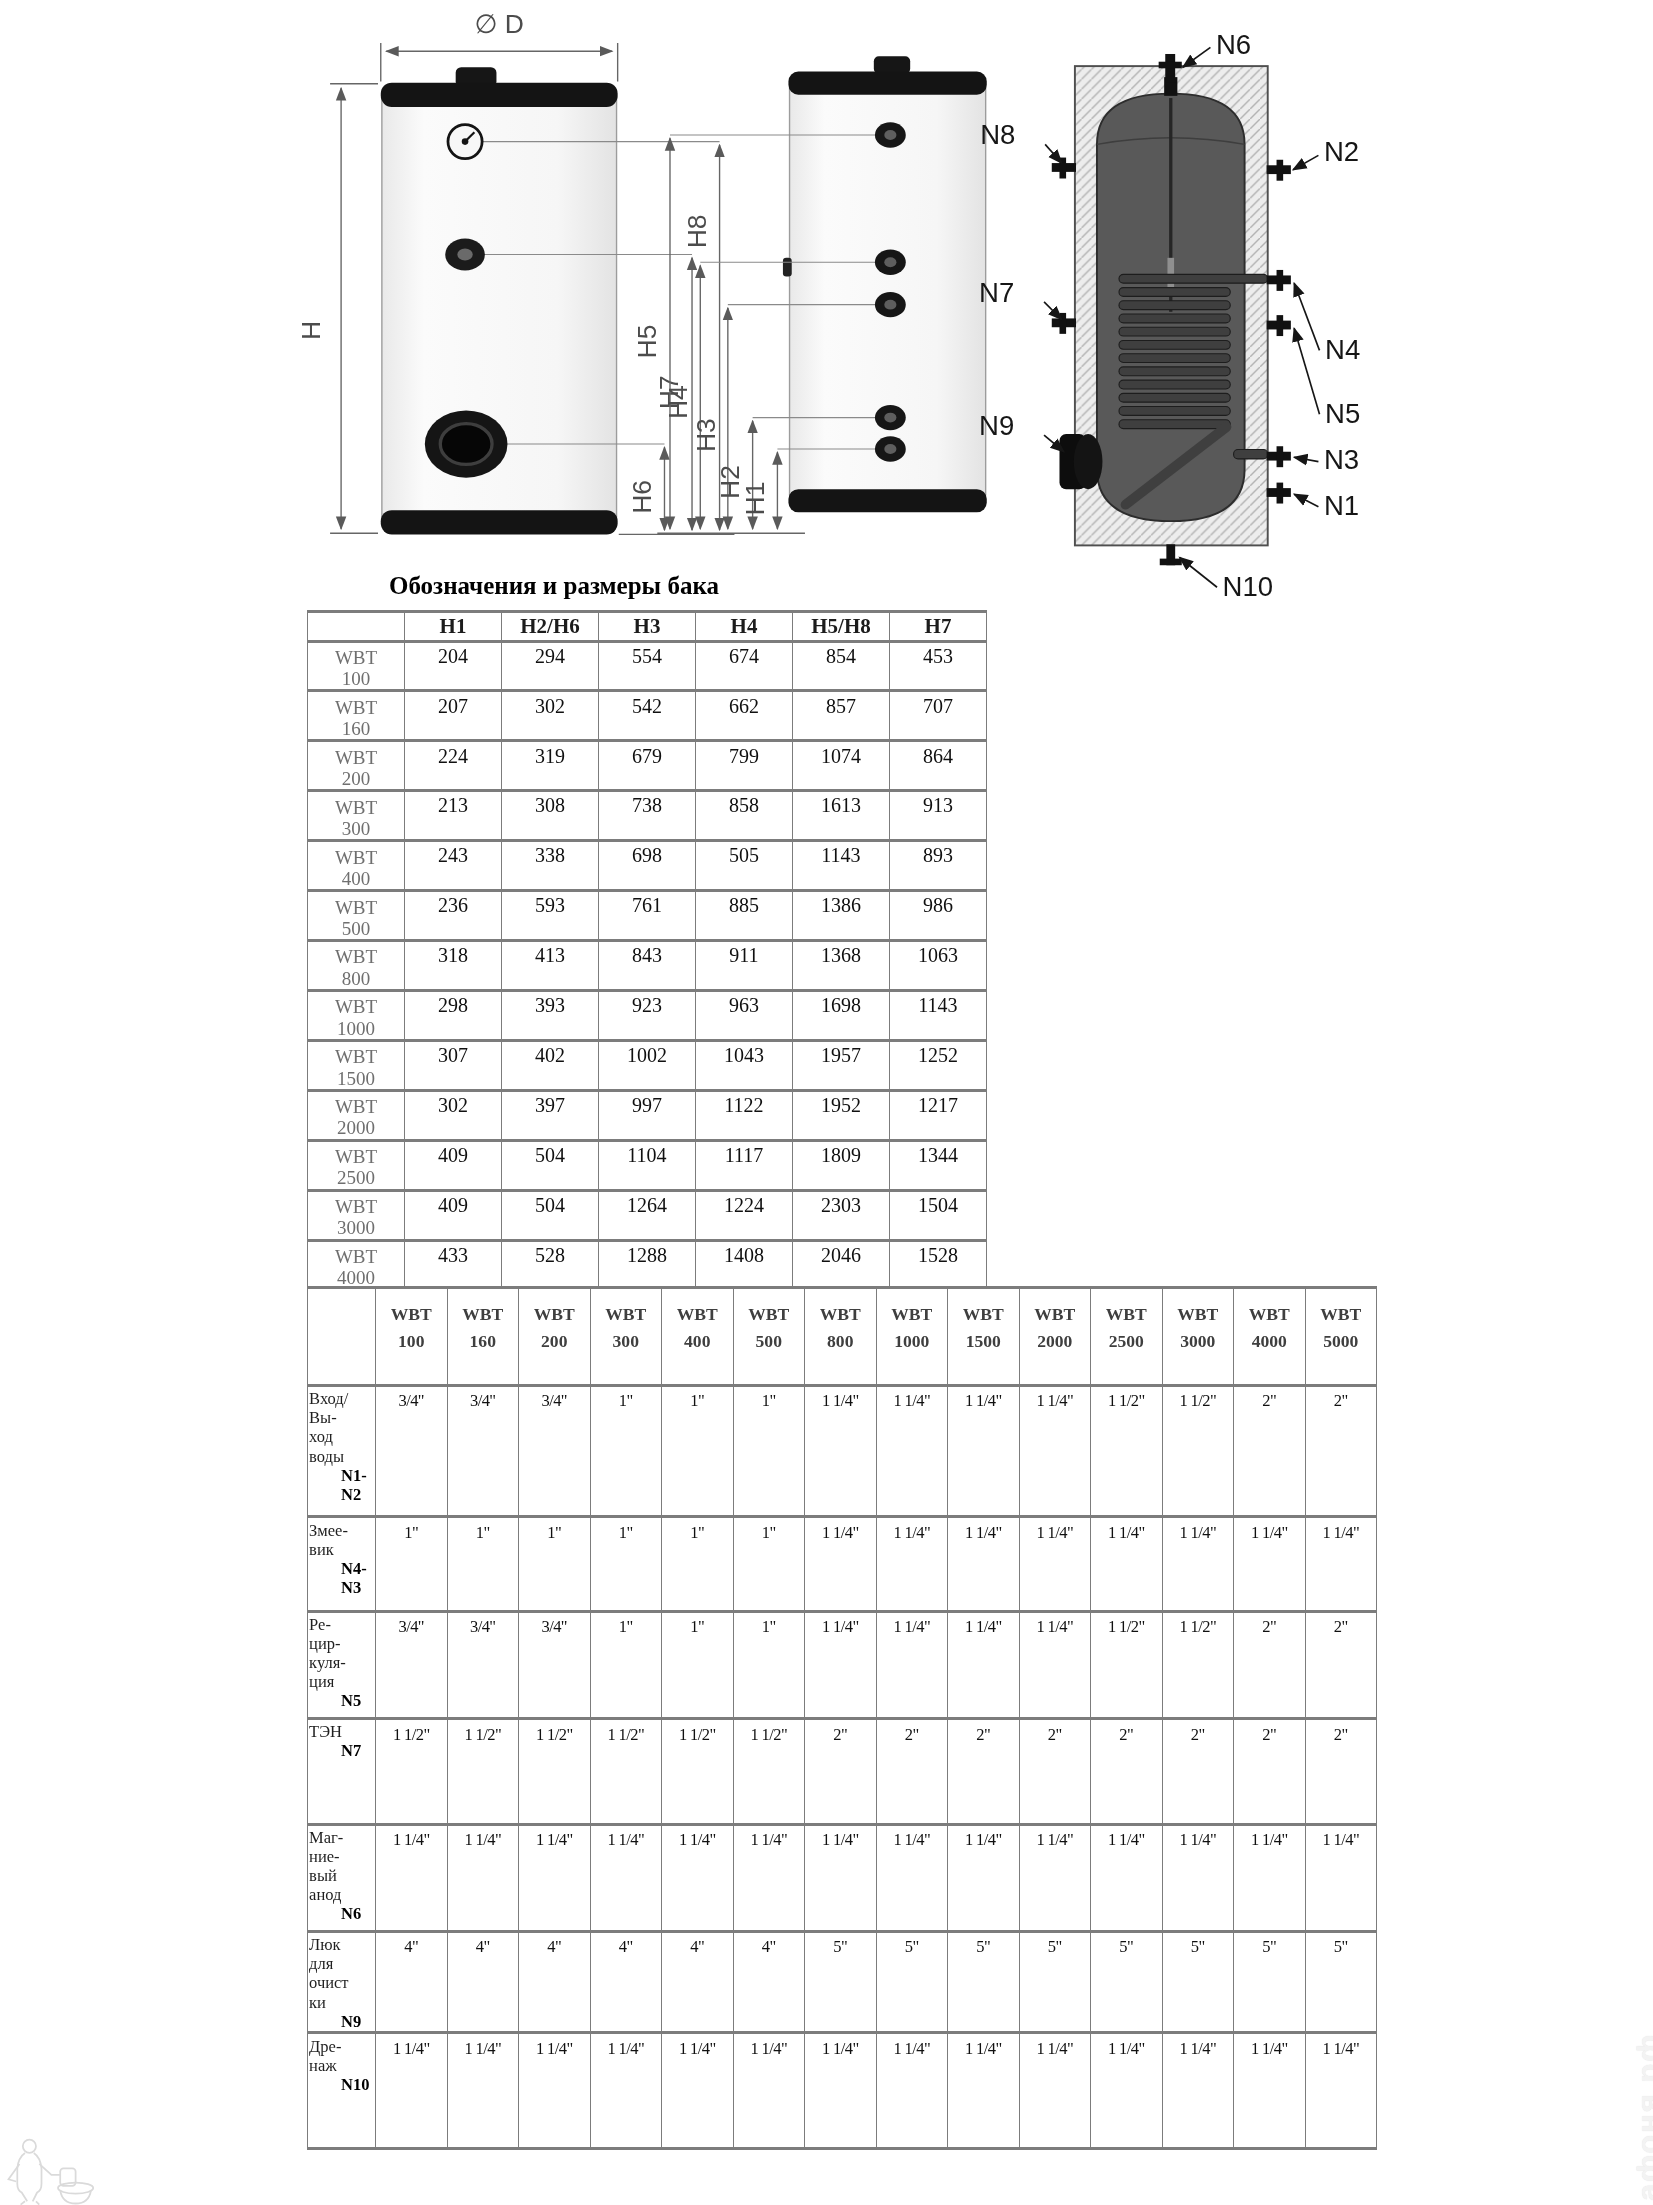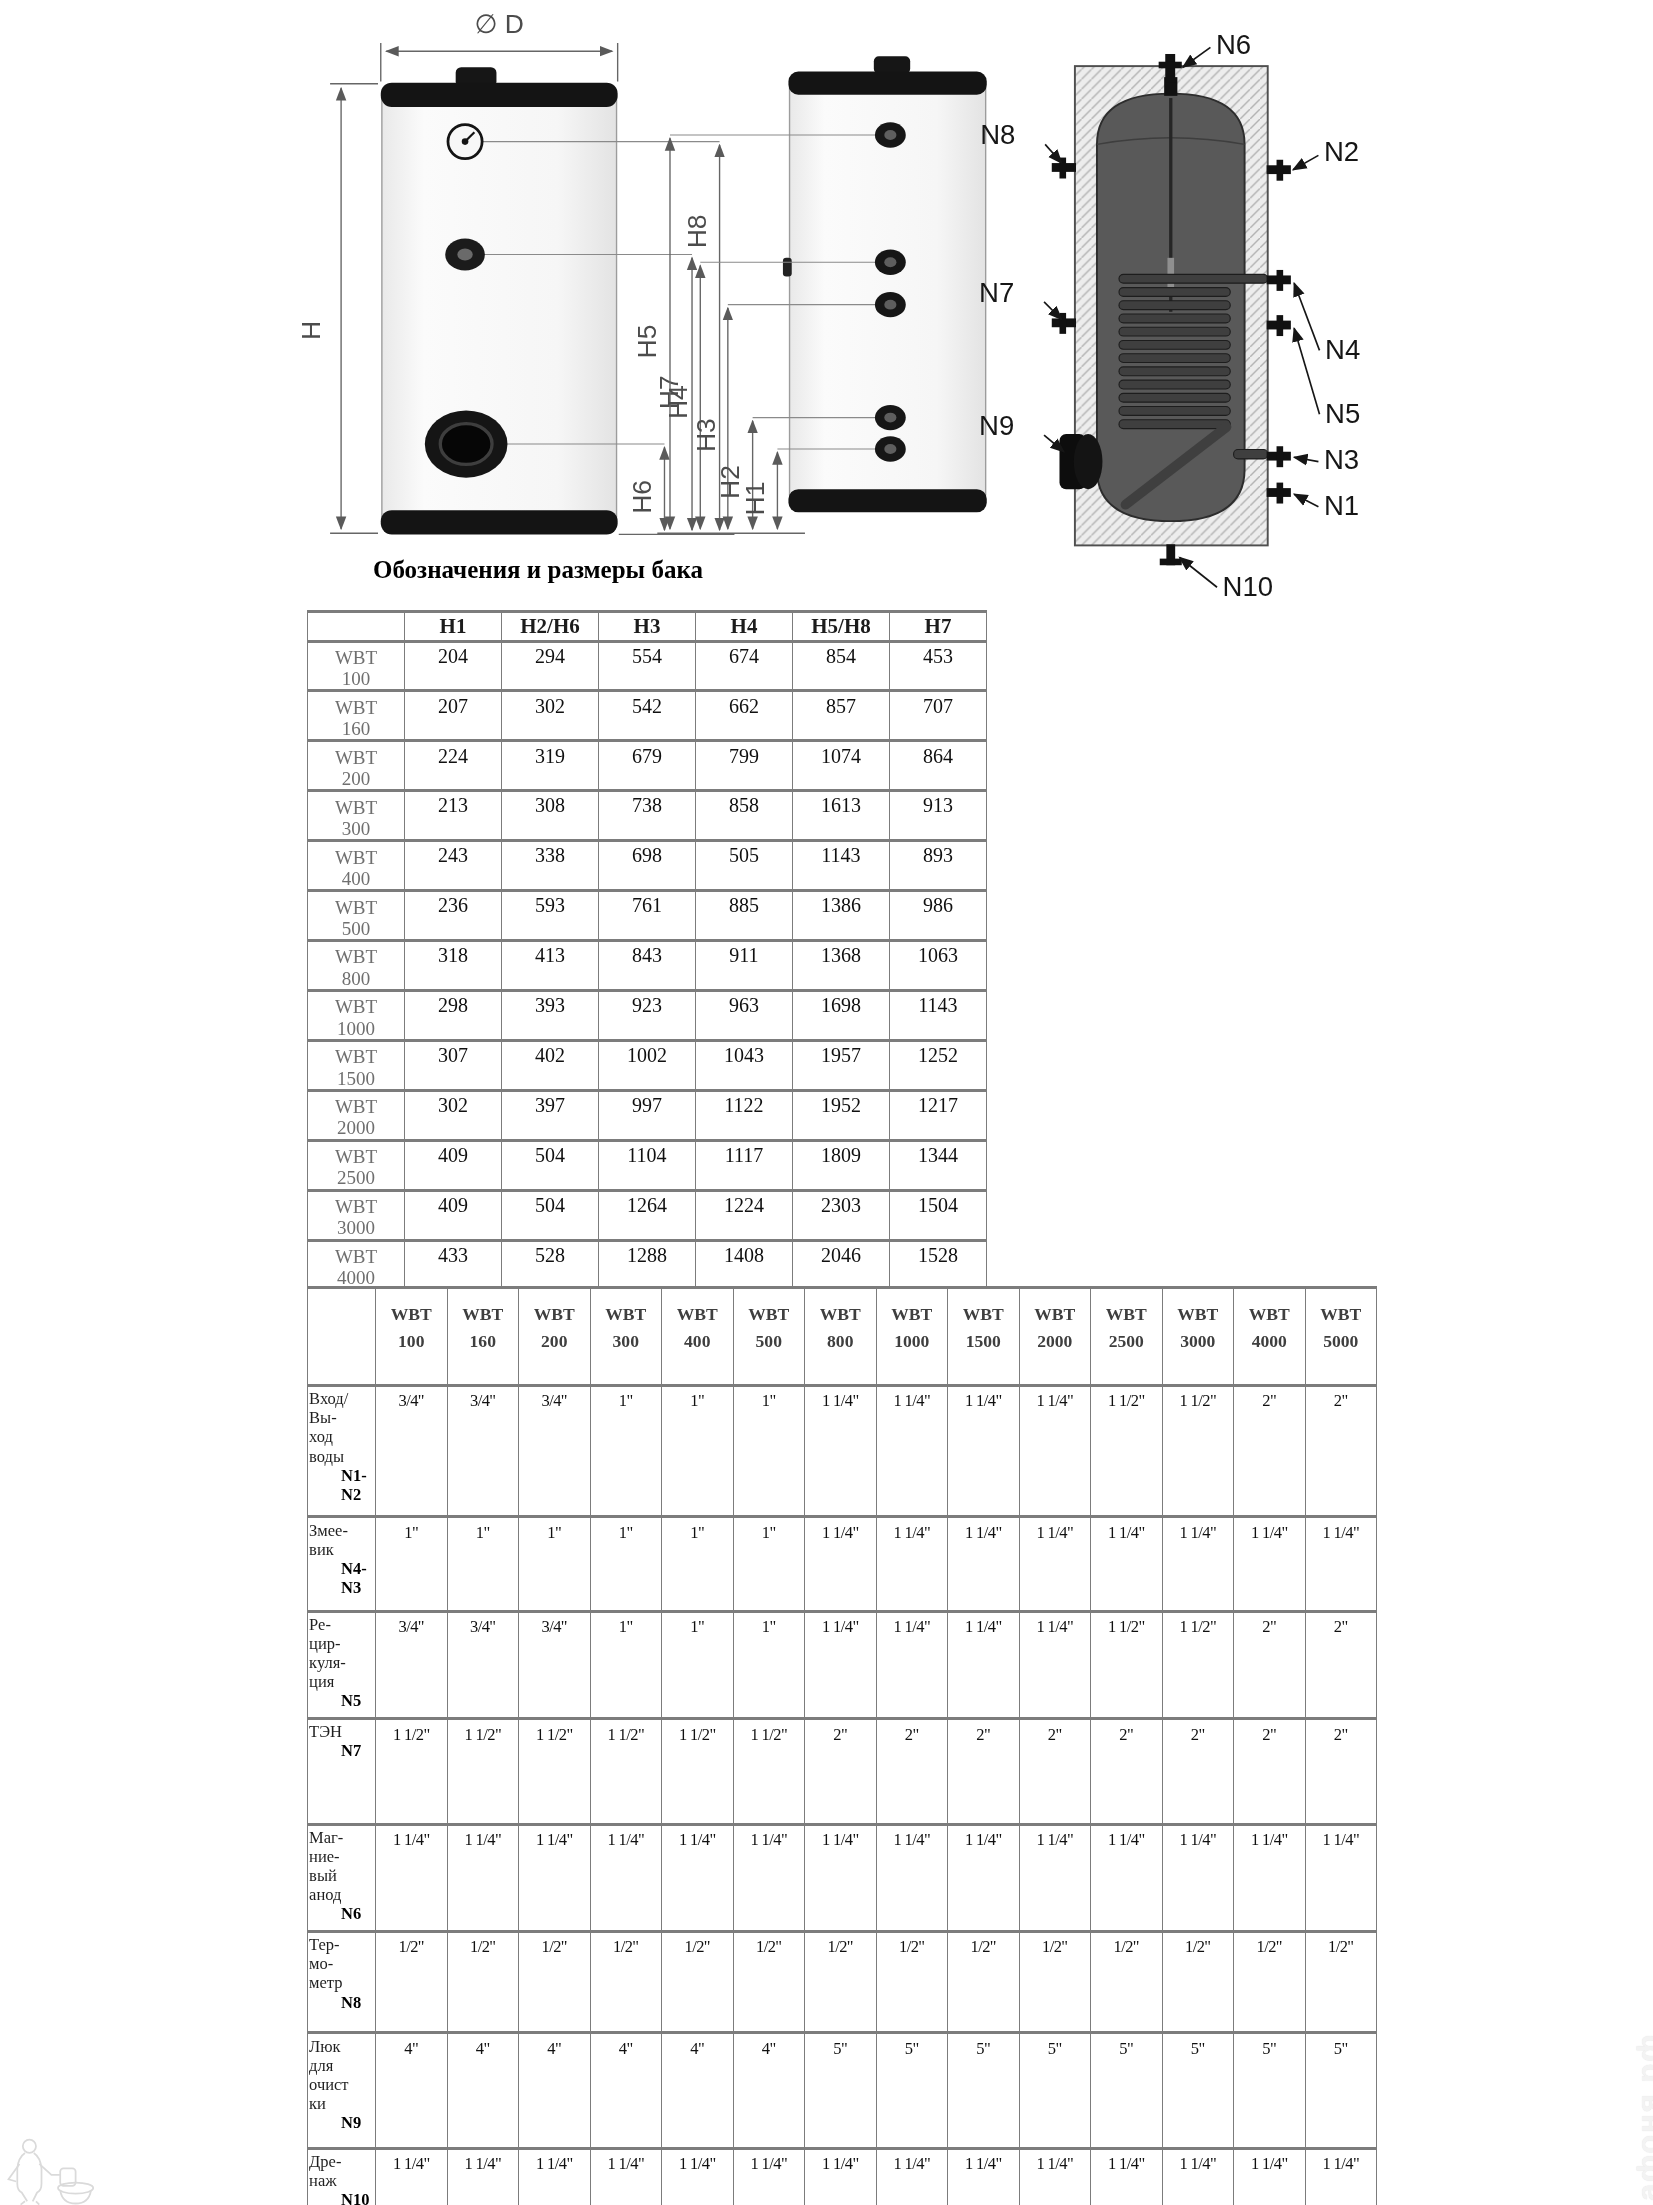--- a/index.html
+++ b/index.html
@@ -8,7 +8,7 @@
   svg text{user-select:none;}
 
   
-  .title{position:absolute;left:373px;top:556px;margin:0;font-size:25px;font-weight:bold;
+  .title{position:absolute;left:373px;top:556px;margin:16px;font-size:25px;font-weight:bold;
          color:#000;font-family:"Liberation Serif",serif;}
 
   

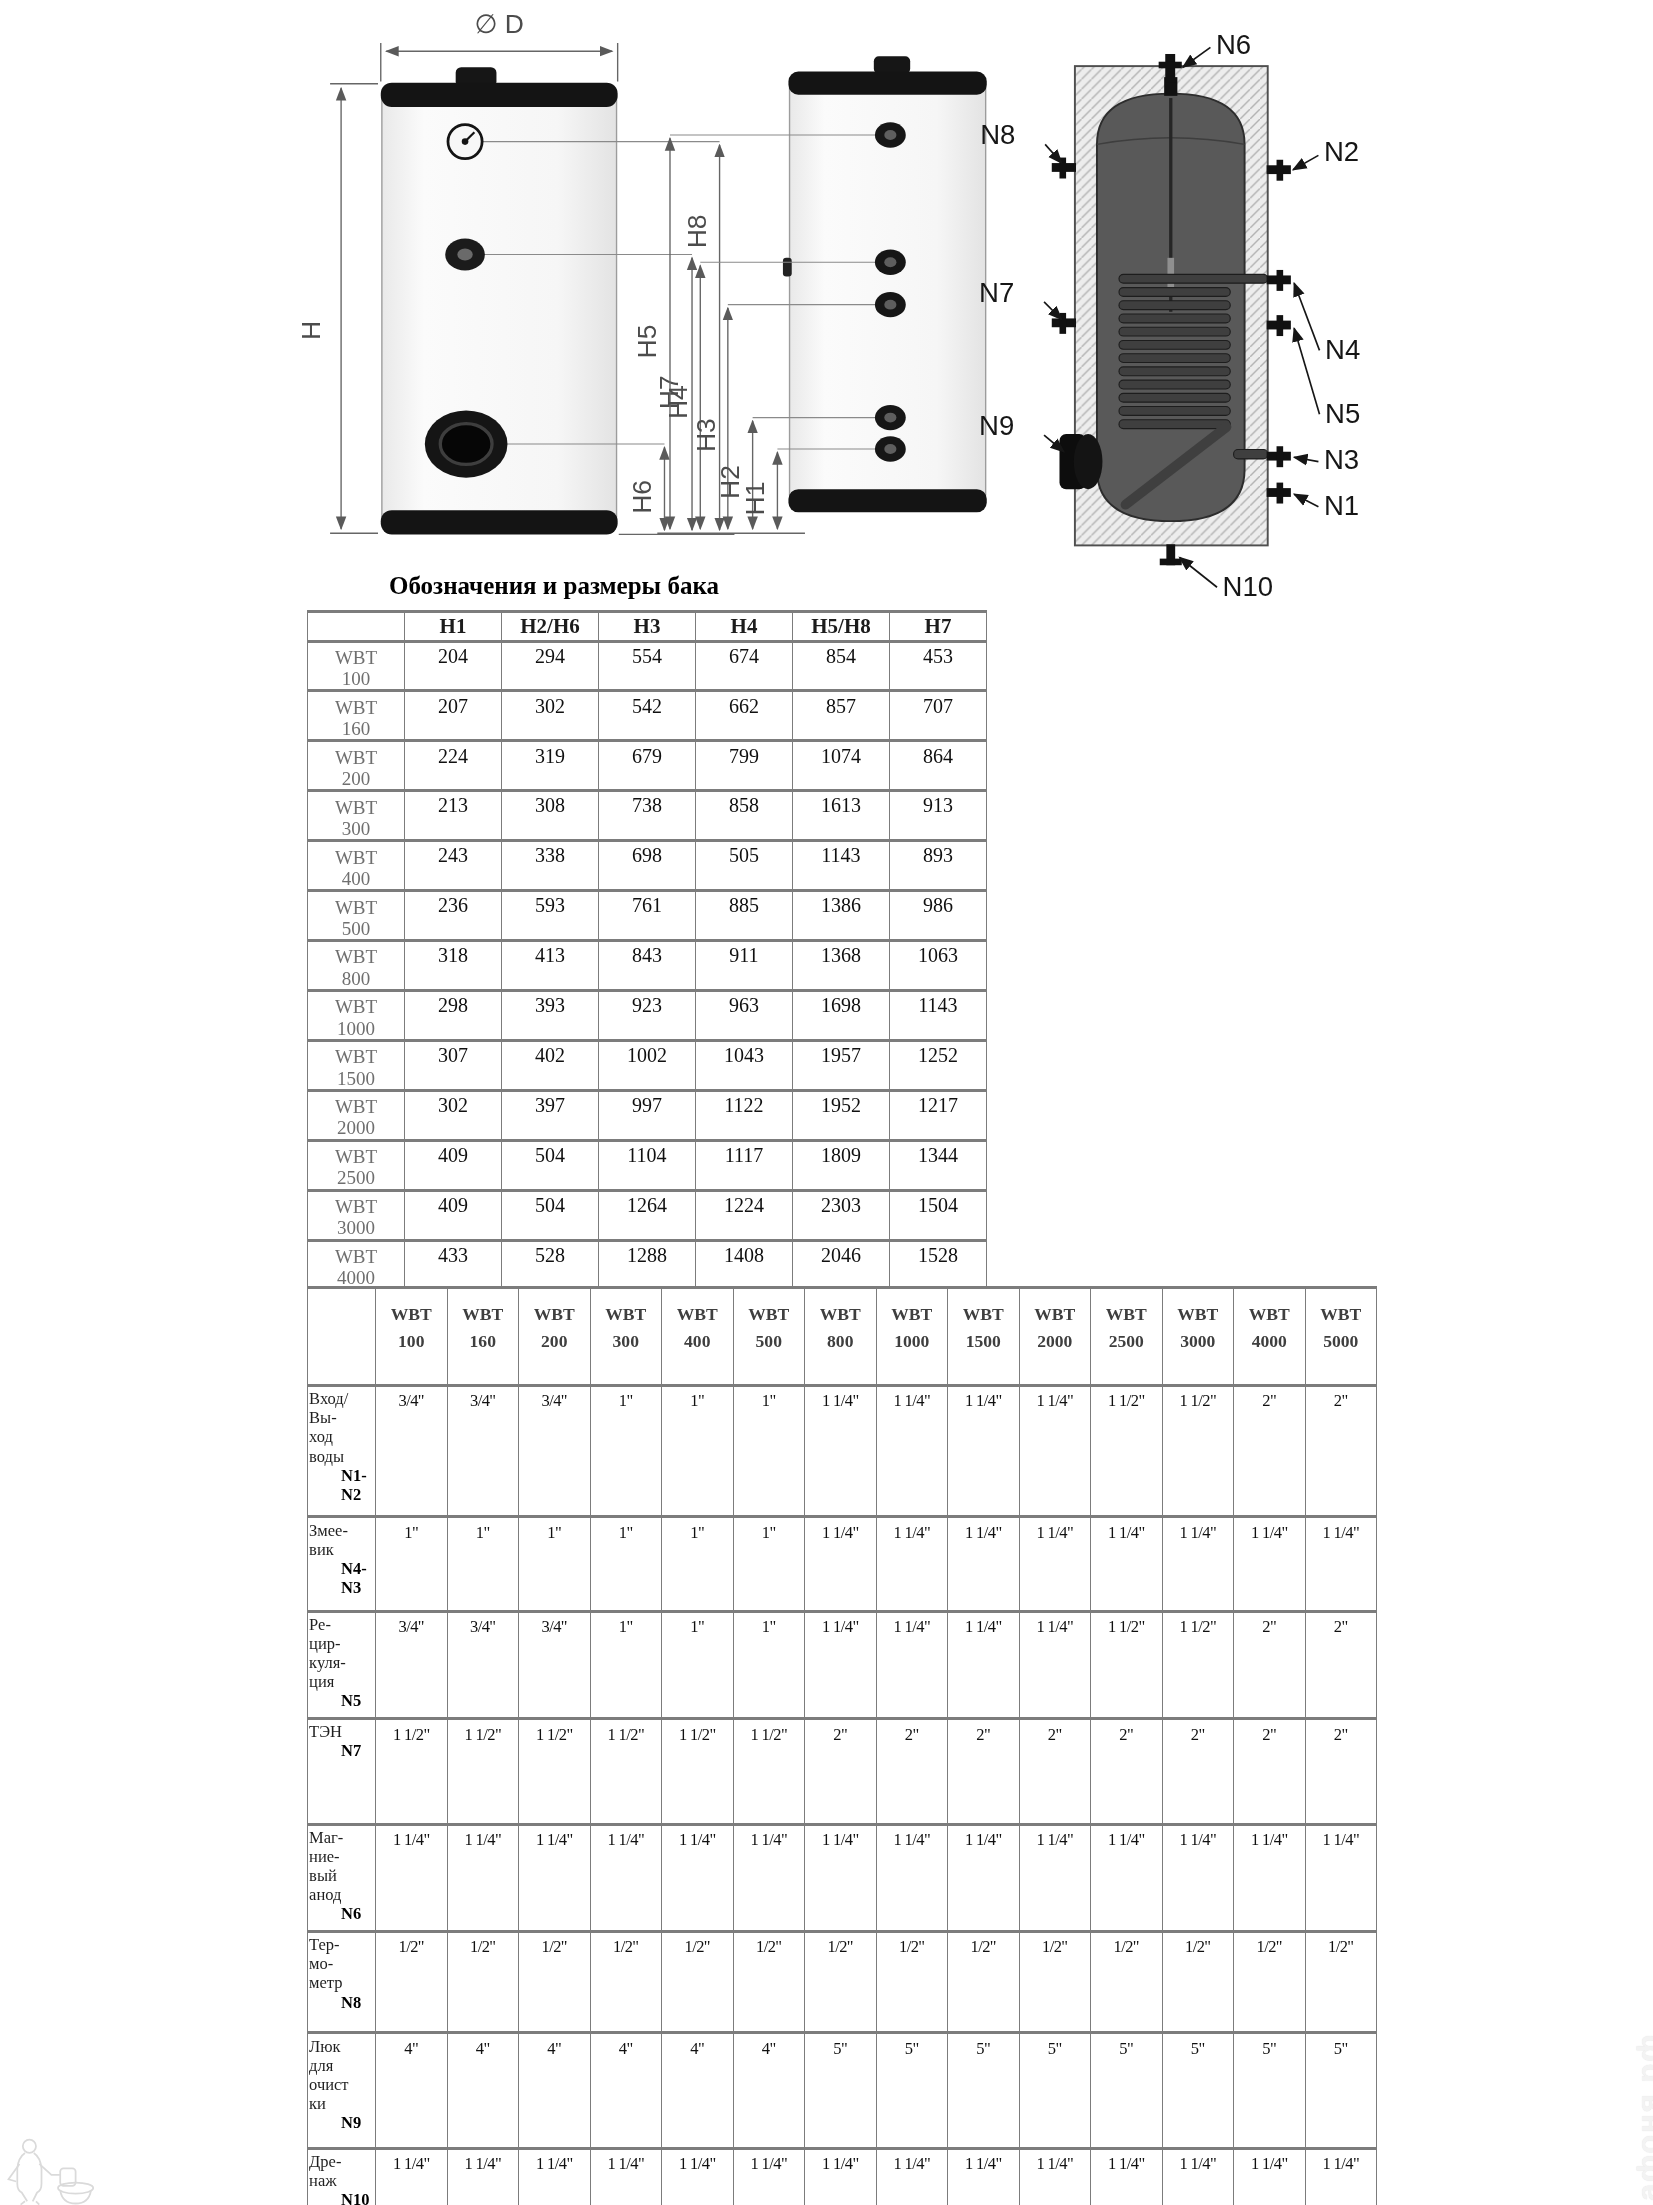--- a/index.html
+++ b/index.html
@@ -528,26 +528,6 @@
           <td class="val">1 1/4"</td>
         </tr>
         <tr>
-          <td class="rowlabel">Тер-
-мо-
-метр
-<b>N8</b></td>
-          <td class="val">1/2"</td>
-          <td class="val">1/2"</td>
-          <td class="val">1/2"</td>
-          <td class="val">1/2"</td>
-          <td class="val">1/2"</td>
-          <td class="val">1/2"</td>
-          <td class="val">1/2"</td>
-          <td class="val">1/2"</td>
-          <td class="val">1/2"</td>
-          <td class="val">1/2"</td>
-          <td class="val">1/2"</td>
-          <td class="val">1/2"</td>
-          <td class="val">1/2"</td>
-          <td class="val">1/2"</td>
-        </tr>
-        <tr>
           <td class="rowlabel">Люк
 для
 очист

